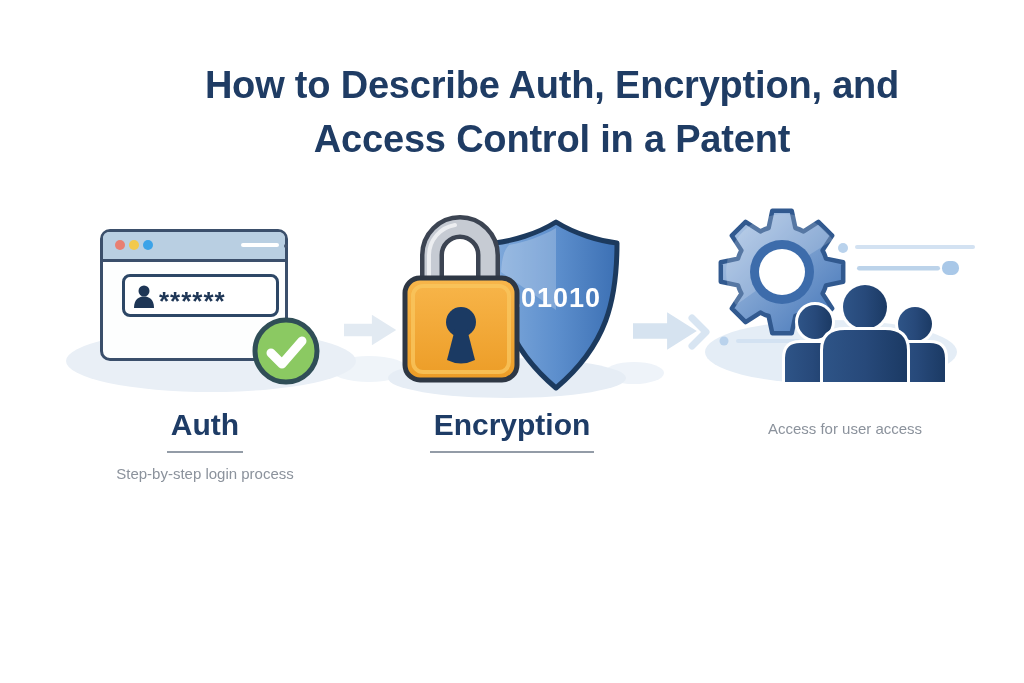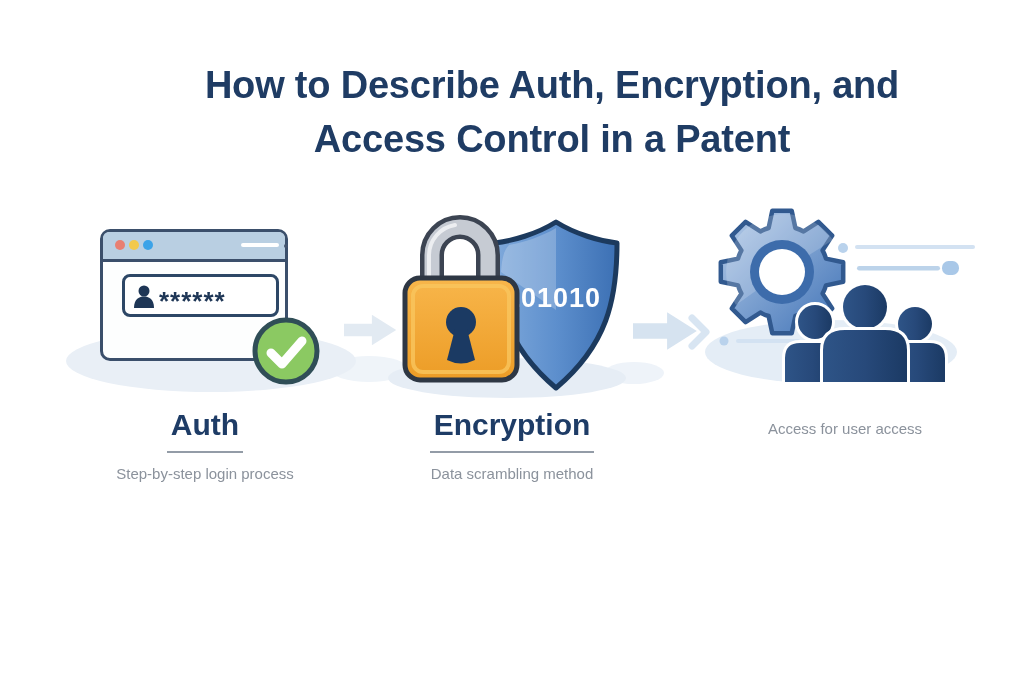--- a/index.html
+++ b/index.html
@@ -200,7 +200,6 @@
   </div>
   <div class="col col2">
     <span class="lbl">Encryption</span>
-    <div class="desc">Data scrambling method</div>
   </div>
   <div class="col col3">
     <div class="desc">Access for user access</div>

